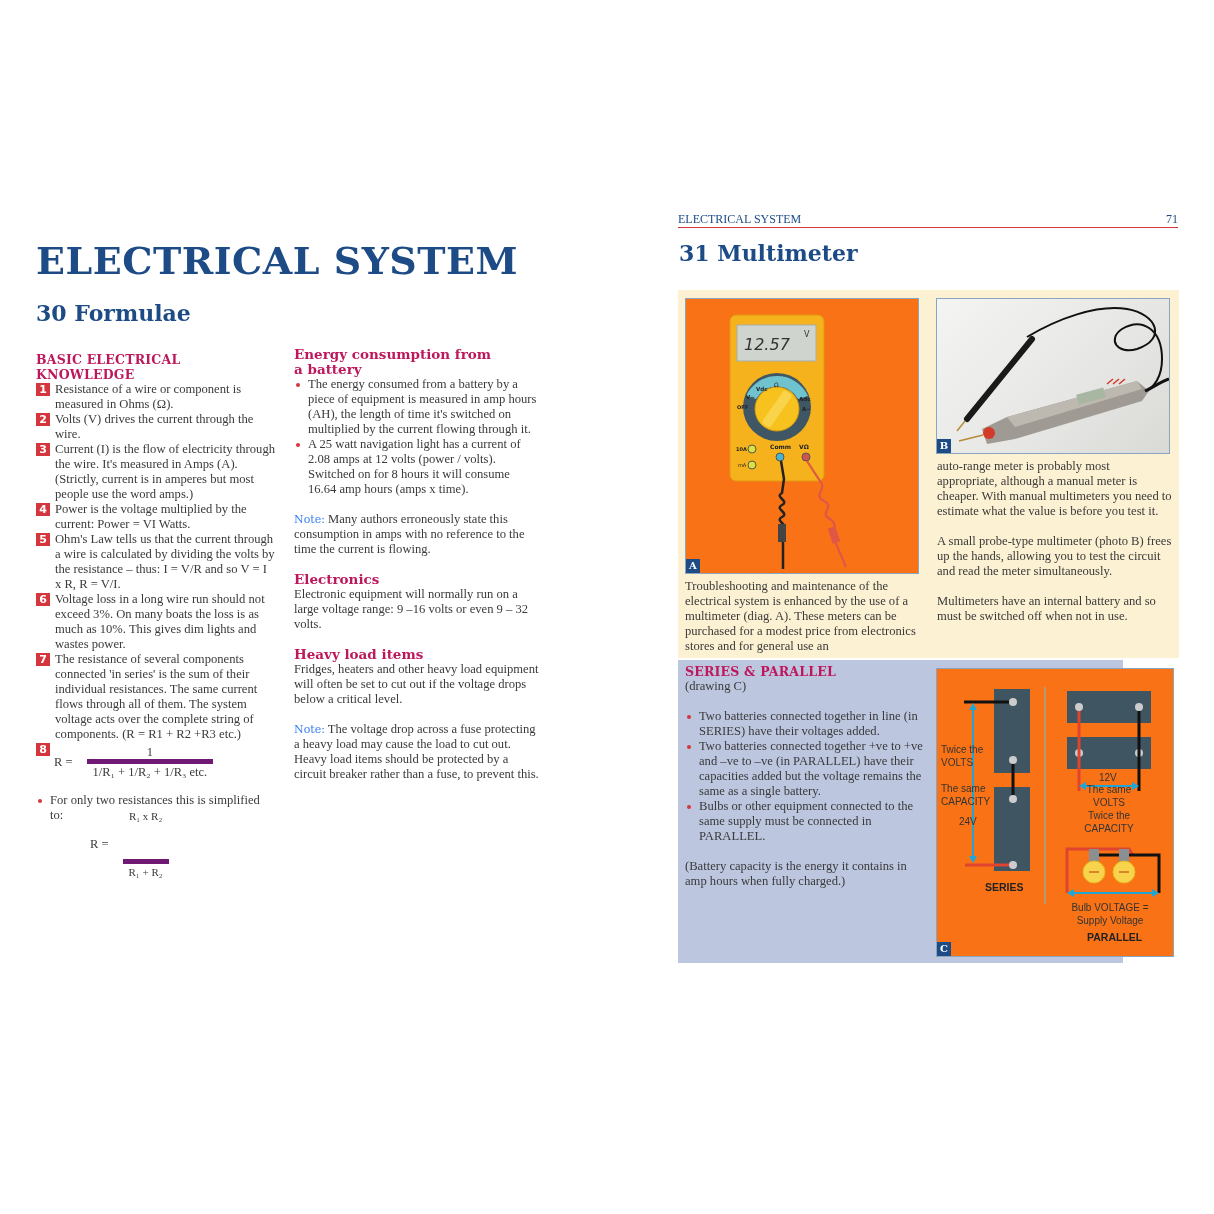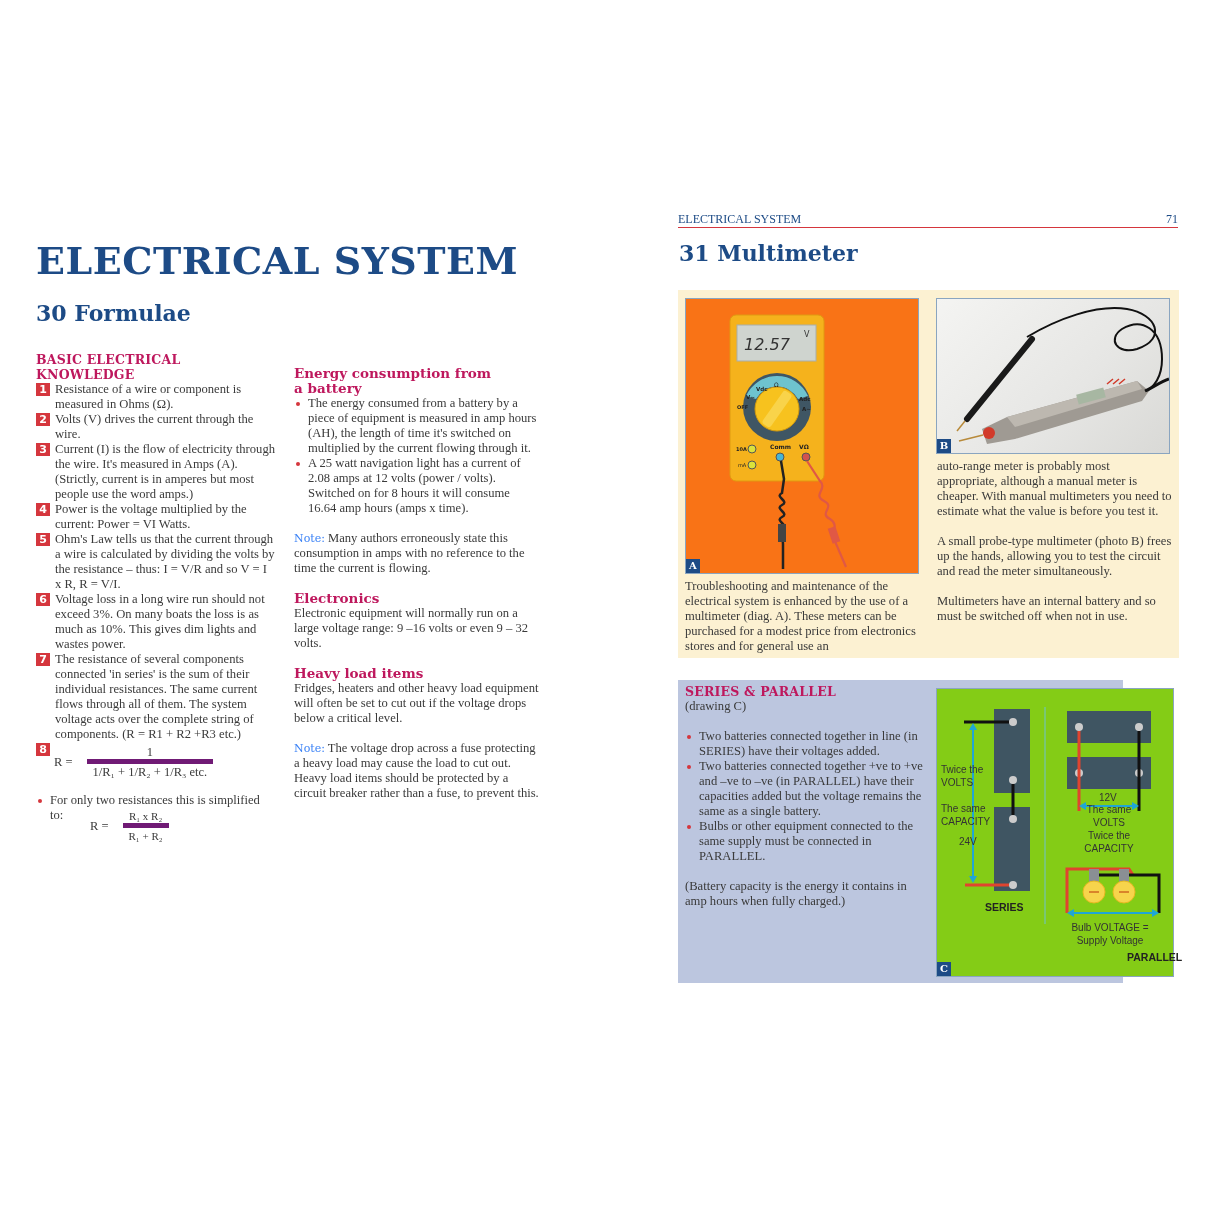--- a/index.html
+++ b/index.html
@@ -15,7 +15,7 @@
 
   .col { position: absolute; font-size: 12.6px; line-height: 15px; color: #3a3a3a; }
   .col-a { left: 36px; top: 352px; width: 240px; }
-  .col-b { left: 294px; top: 366px; width: 245px; }
+  .col-b { left: 294px; top: 347px; width: 245px; }
 
   .h-sub { font-family: "DejaVu Serif", "Liberation Serif", serif; font-weight: bold; color: #be185d; font-size: 13.5px; line-height: 15px; }
   .h-caps { font-size: 12.5px; letter-spacing: 0.2px; }

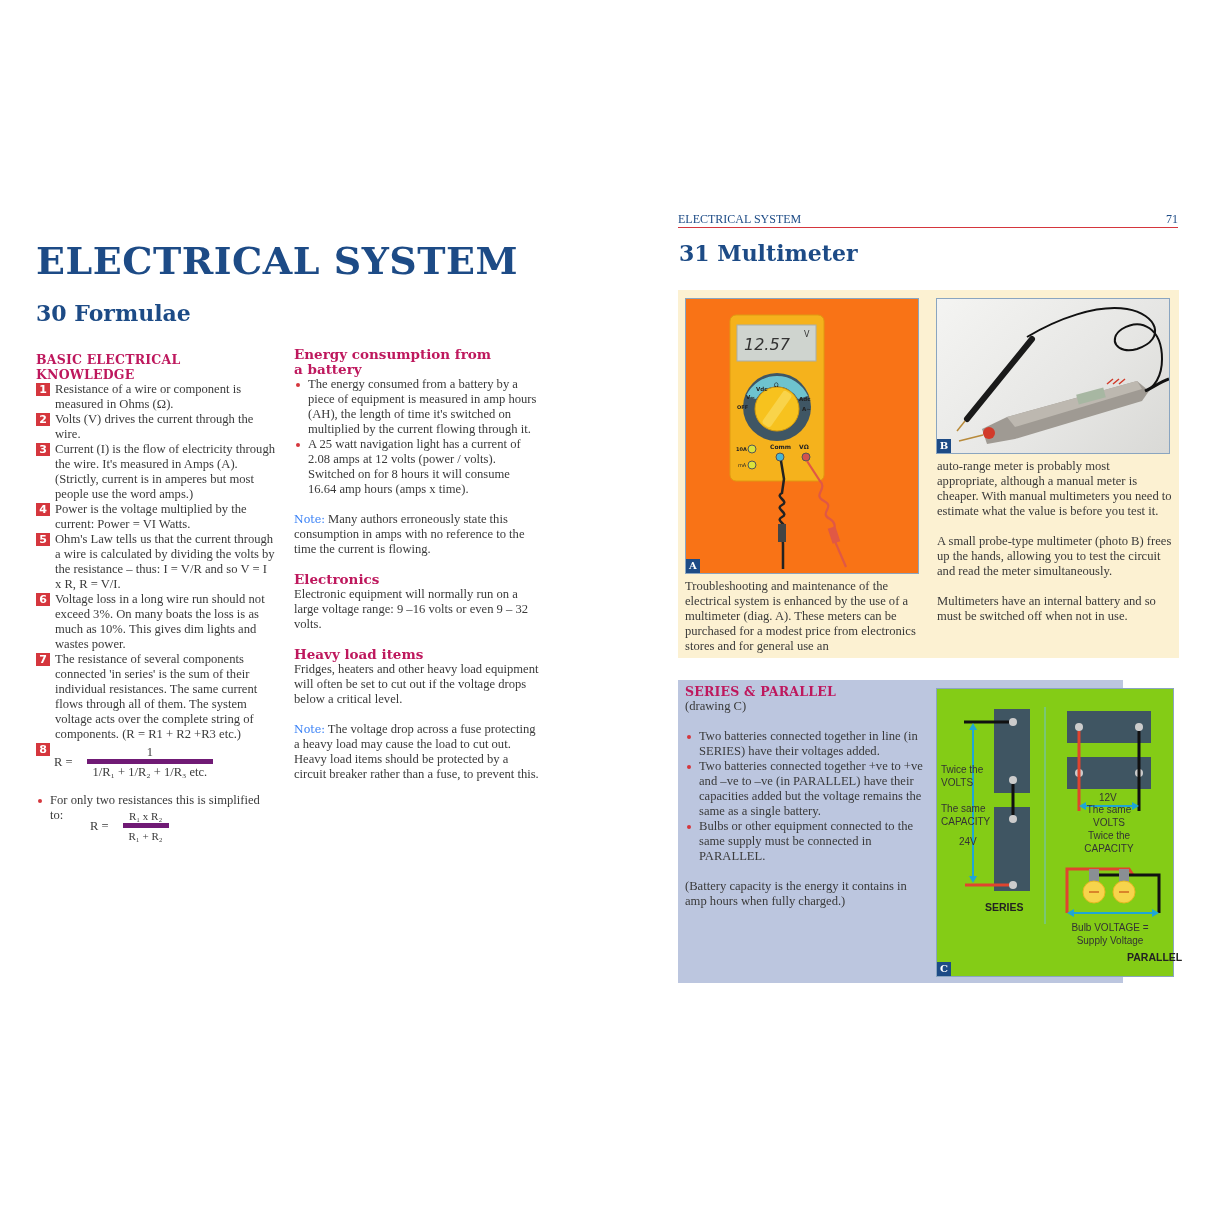--- a/index.html
+++ b/index.html
@@ -49,7 +49,7 @@
   .ytext-a { left: 7px; top: 289px; width: 240px; }
   .ytext-b { left: 259px; top: 169px; width: 236px; }
 
-  .blue-box { position: absolute; left: 678px; top: 680px; width: 445px; height: 303px; background: #bcc6df; }
+  .blue-box { position: absolute; left: 678px; top: 660px; width: 445px; height: 303px; background: #bcc6df; }
   .blue-text { position: absolute; left: 7px; top: 4px; width: 240px; font-size: 12.6px; line-height: 15px; color: #3a3a3a; }
   .fig-c { position: absolute; left: 258px; top: 8px; width: 238px; height: 289px; background: #84cc16; border: 1px solid #8aa5c0; }
   .fig-c .diag-txt { position: absolute; font-family: "Liberation Sans", "DejaVu Sans", sans-serif; font-size: 10px; line-height: 13px; color: #333; }

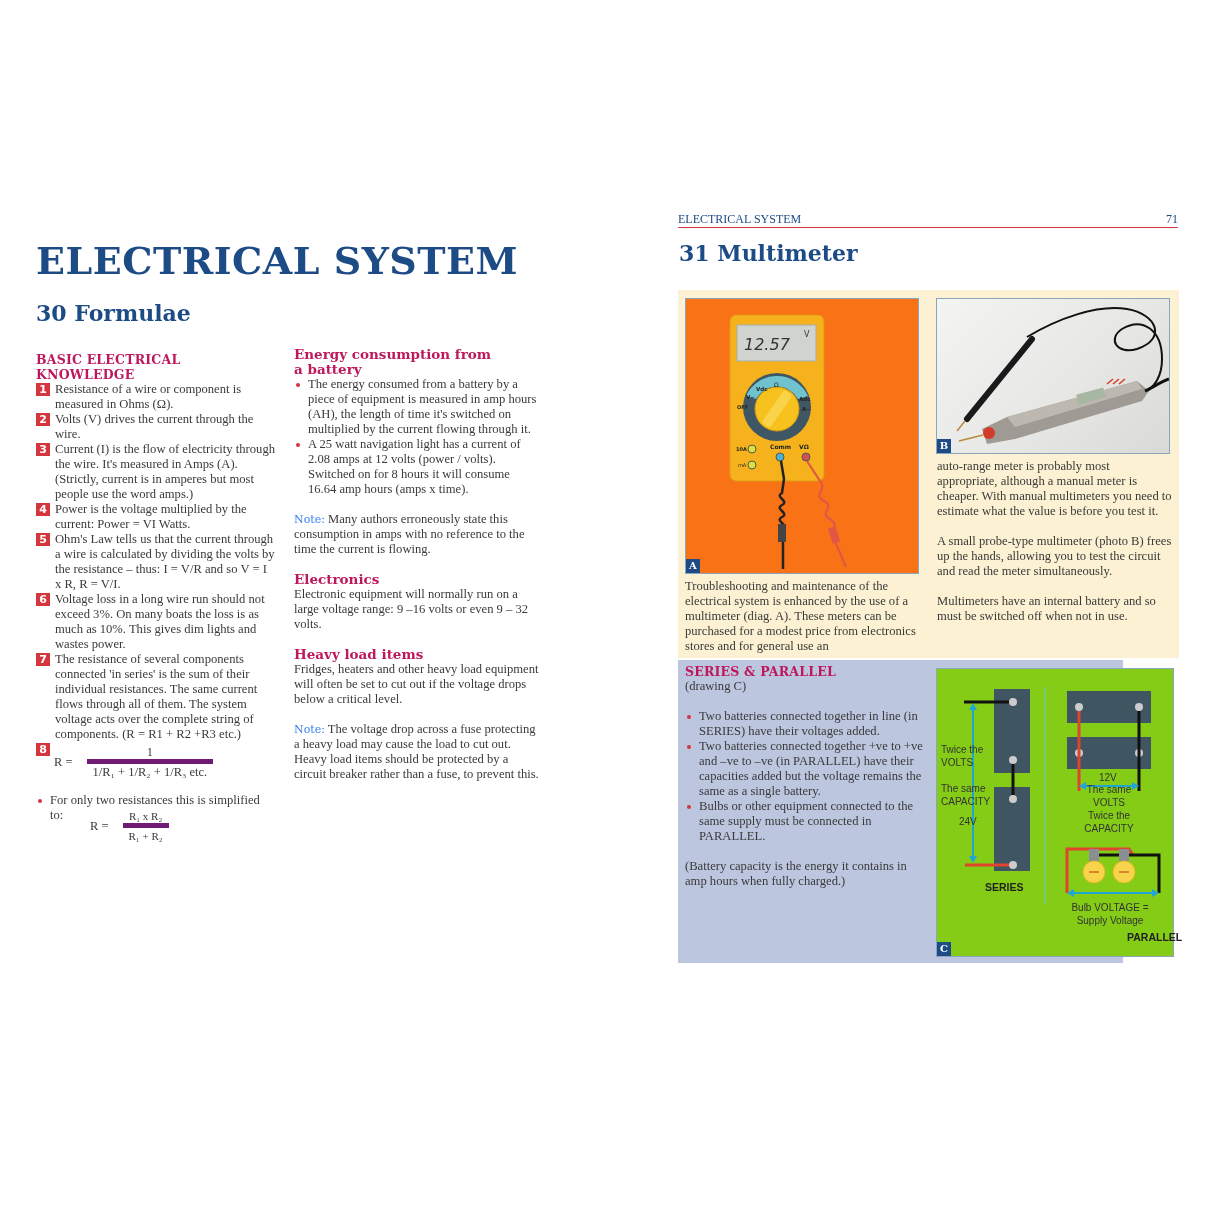--- a/index.html
+++ b/index.html
@@ -51,7 +51,7 @@
 
   .blue-box { position: absolute; left: 678px; top: 660px; width: 445px; height: 303px; background: #bcc6df; }
   .blue-text { position: absolute; left: 7px; top: 4px; width: 240px; font-size: 12.6px; line-height: 15px; color: #3a3a3a; }
-  .fig-c { position: absolute; left: 258px; top: 8px; width: 238px; height: 289px; background: #84cc16; border: 1px solid #8aa5c0; }
+  .fig-c { position: absolute; left: 258px; top: 8px; width: 238px; height: 289px; background: #f97316; border: 1px solid #8aa5c0; }
   .fig-c .diag-txt { position: absolute; font-family: "Liberation Sans", "DejaVu Sans", sans-serif; font-size: 10px; line-height: 13px; color: #333; }
   .fig-c .diag-bold { font-weight: bold; font-size: 10.5px; color: #222; }
 </style>

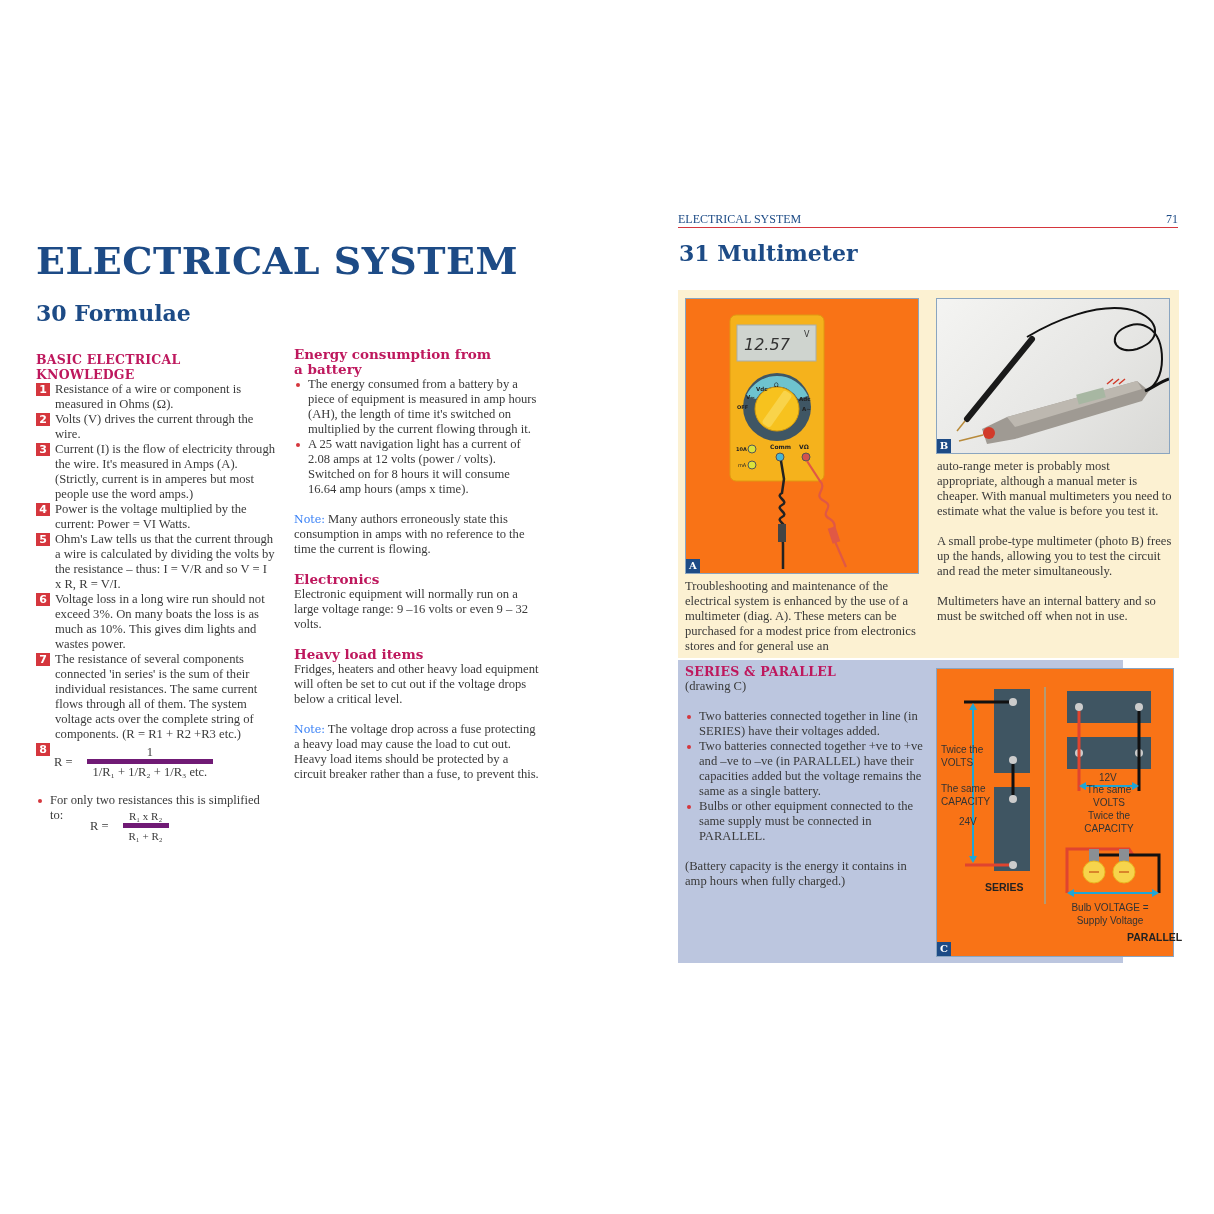--- a/index.html
+++ b/index.html
@@ -30,7 +30,7 @@
   .frac { display: inline-flex; flex-direction: column; align-items: center; margin-left: 14px; }
   .frac .top { padding: 0 6px; line-height: 13px; }
   .frac .bot { border-top: 5px solid #701a75; padding: 1px 6px 0; line-height: 14px; }
-  .frac-small { font-size: 11px; }
+  .frac-small { font-size: 11px; gap: 36px; }
 
   .note-label { font-family: "DejaVu Serif", serif; font-weight: normal; color: #3b82f6; font-size: 11px; }
 

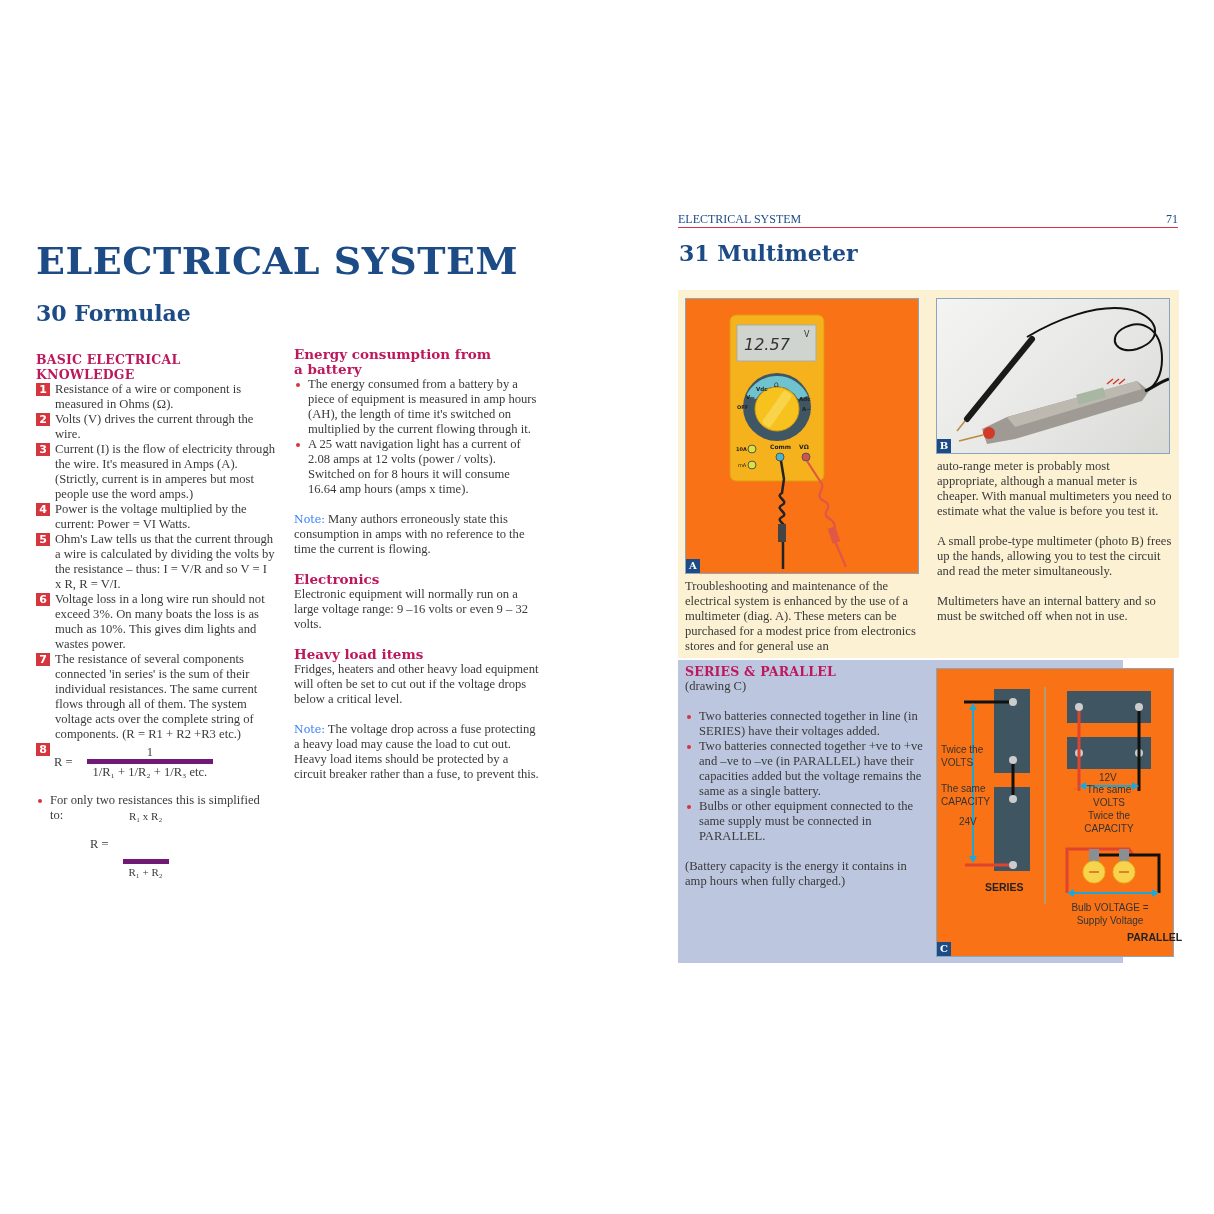--- a/index.html
+++ b/index.html
@@ -253,7 +253,7 @@
       <div>Bulb VOLTAGE =</div>
       <div>Supply Voltage</div>
     </div>
-    <div class="diag-txt diag-bold" style="left:150px;top:262px;margin-left:40px;">PARALLEL</div>
+    <div class="diag-txt diag-bold" style="left:150px;top:262px;">PARALLEL</div>
     <div class="fig-label">C</div>
   </div>
 </div>

